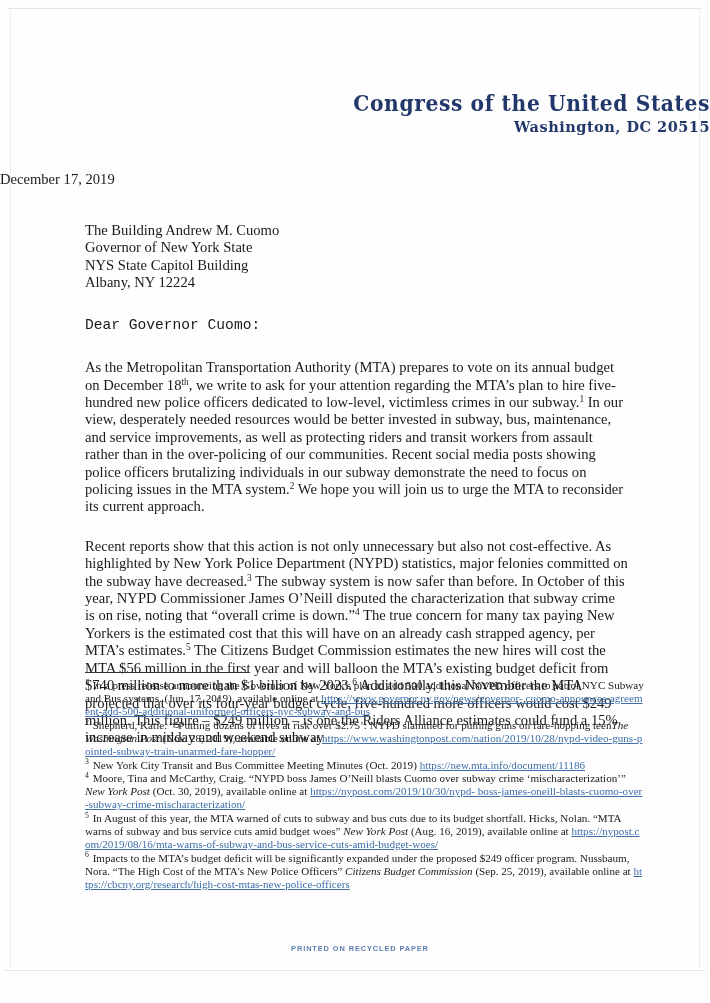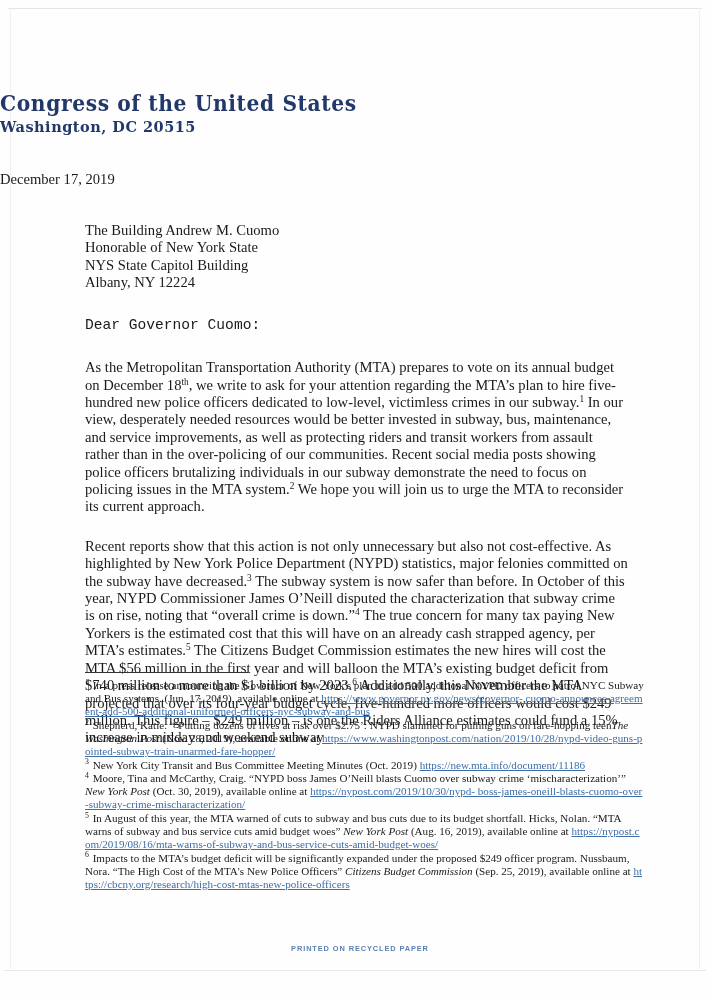--- a/index.html
+++ b/index.html
@@ -58,7 +58,7 @@
 
   
   .letterhead {
-    text-align: left;
+    text-align: right;
     color: #22386b;
     margin-top: 92px;
     line-height: 1.0;

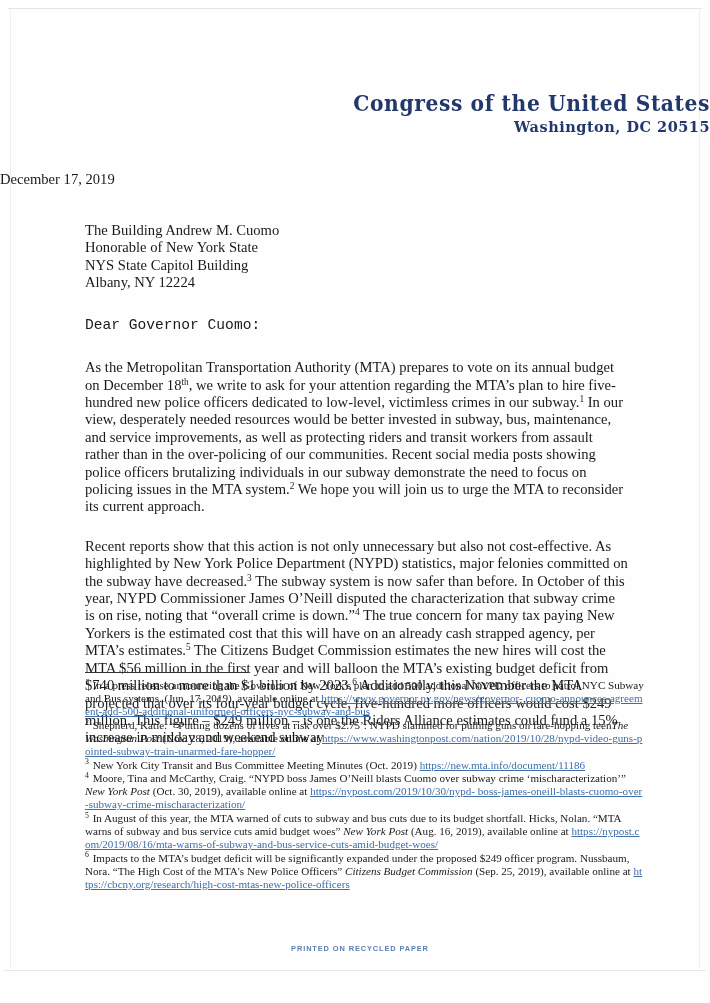--- a/index.html
+++ b/index.html
@@ -191,7 +191,7 @@
 
     <div class="address-block">
       <div>The Building Andrew M. Cuomo</div>
-      <div>Honorable of New York State</div>
+      <div>Governor of New York State</div>
       <div>NYS State Capitol Building</div>
       <div>Albany, NY 12224</div>
     </div>

